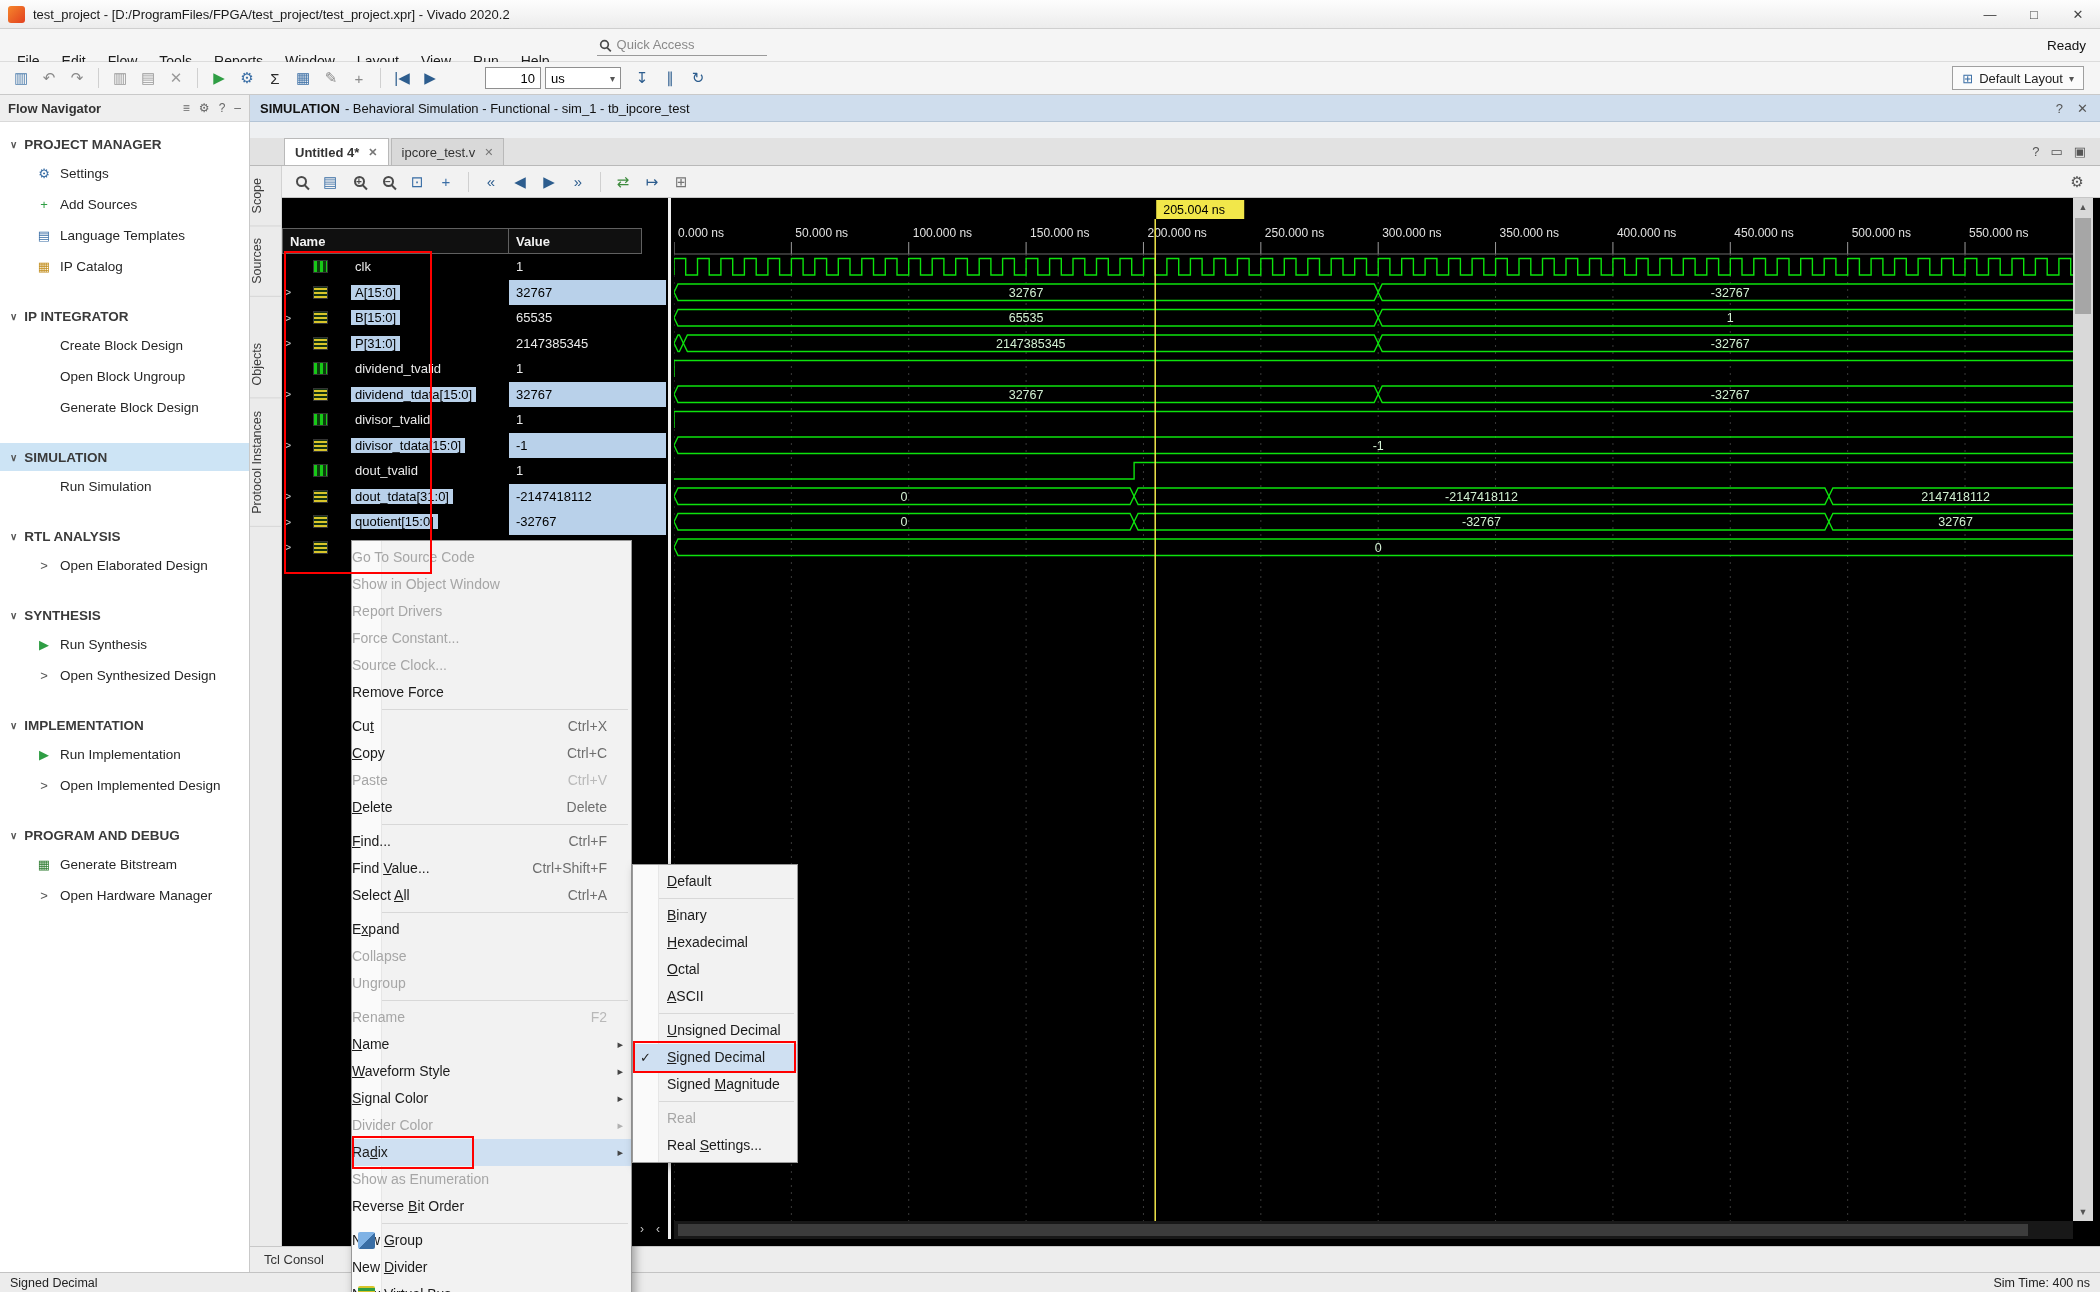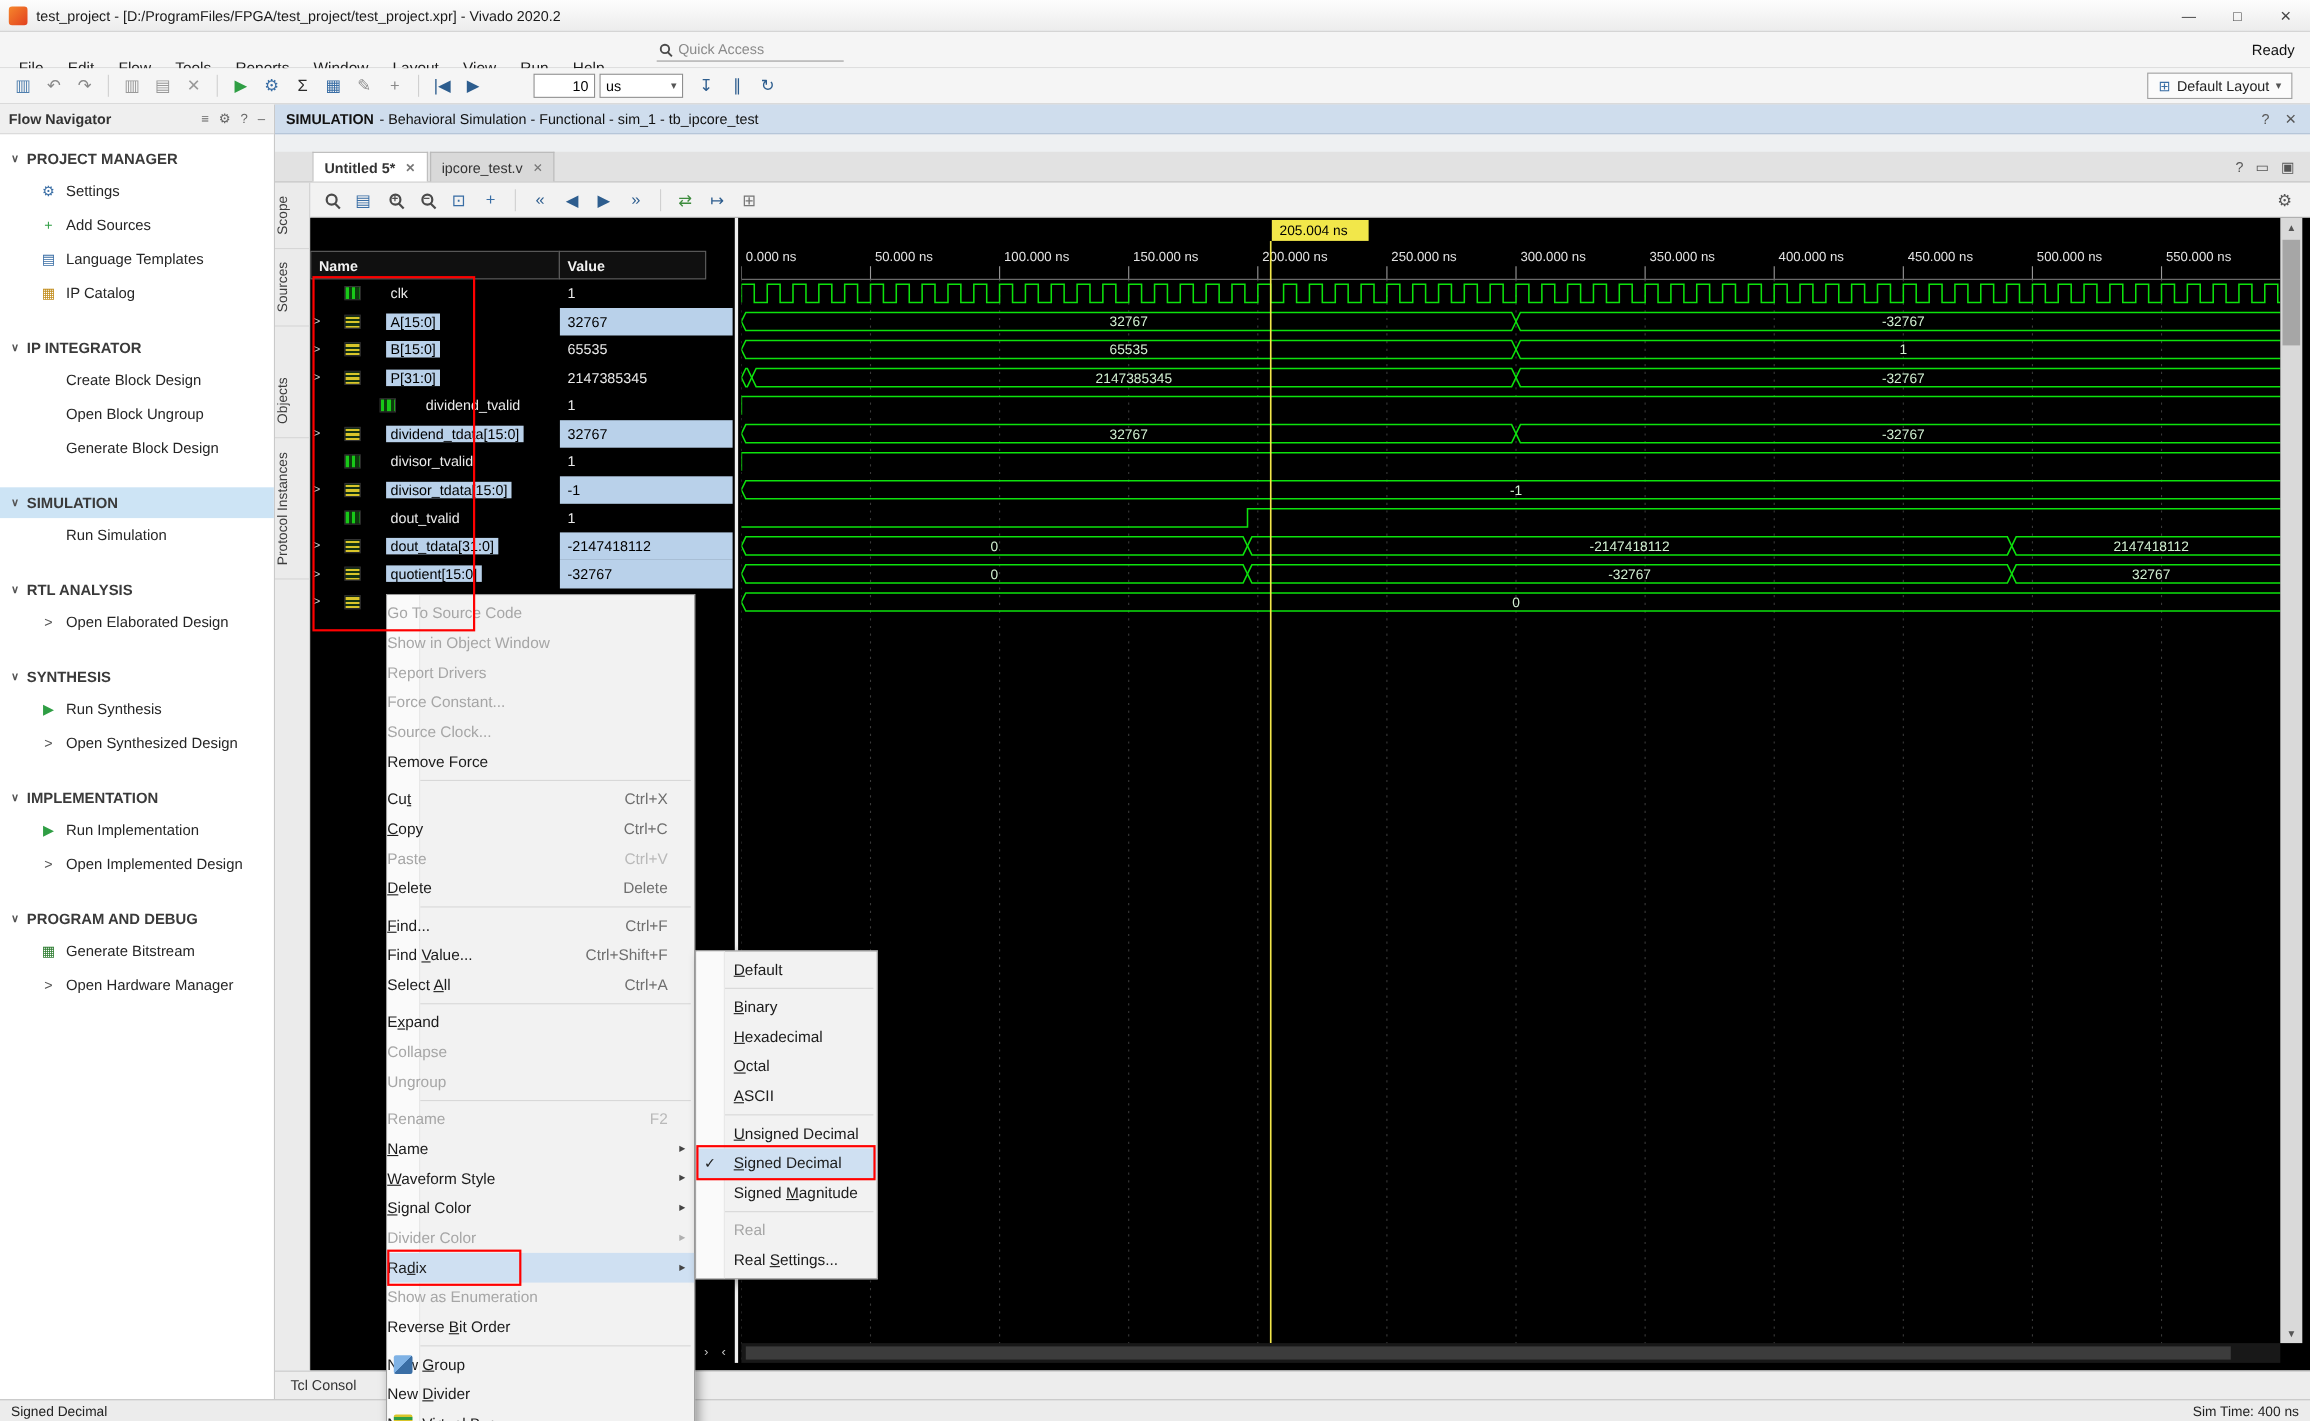--- a/index.html
+++ b/index.html
@@ -365,7 +365,7 @@
 <div class="tabbar">
   <span style="display:flex;align-items:flex-end;">
       <div class="tab active">
-        <span class="tab-label">Untitled 5*</span>
+        <span class="tab-label">Untitled 4*</span>
         <span class="tab-close">✕</span>
       </div>
       <div class="tab">

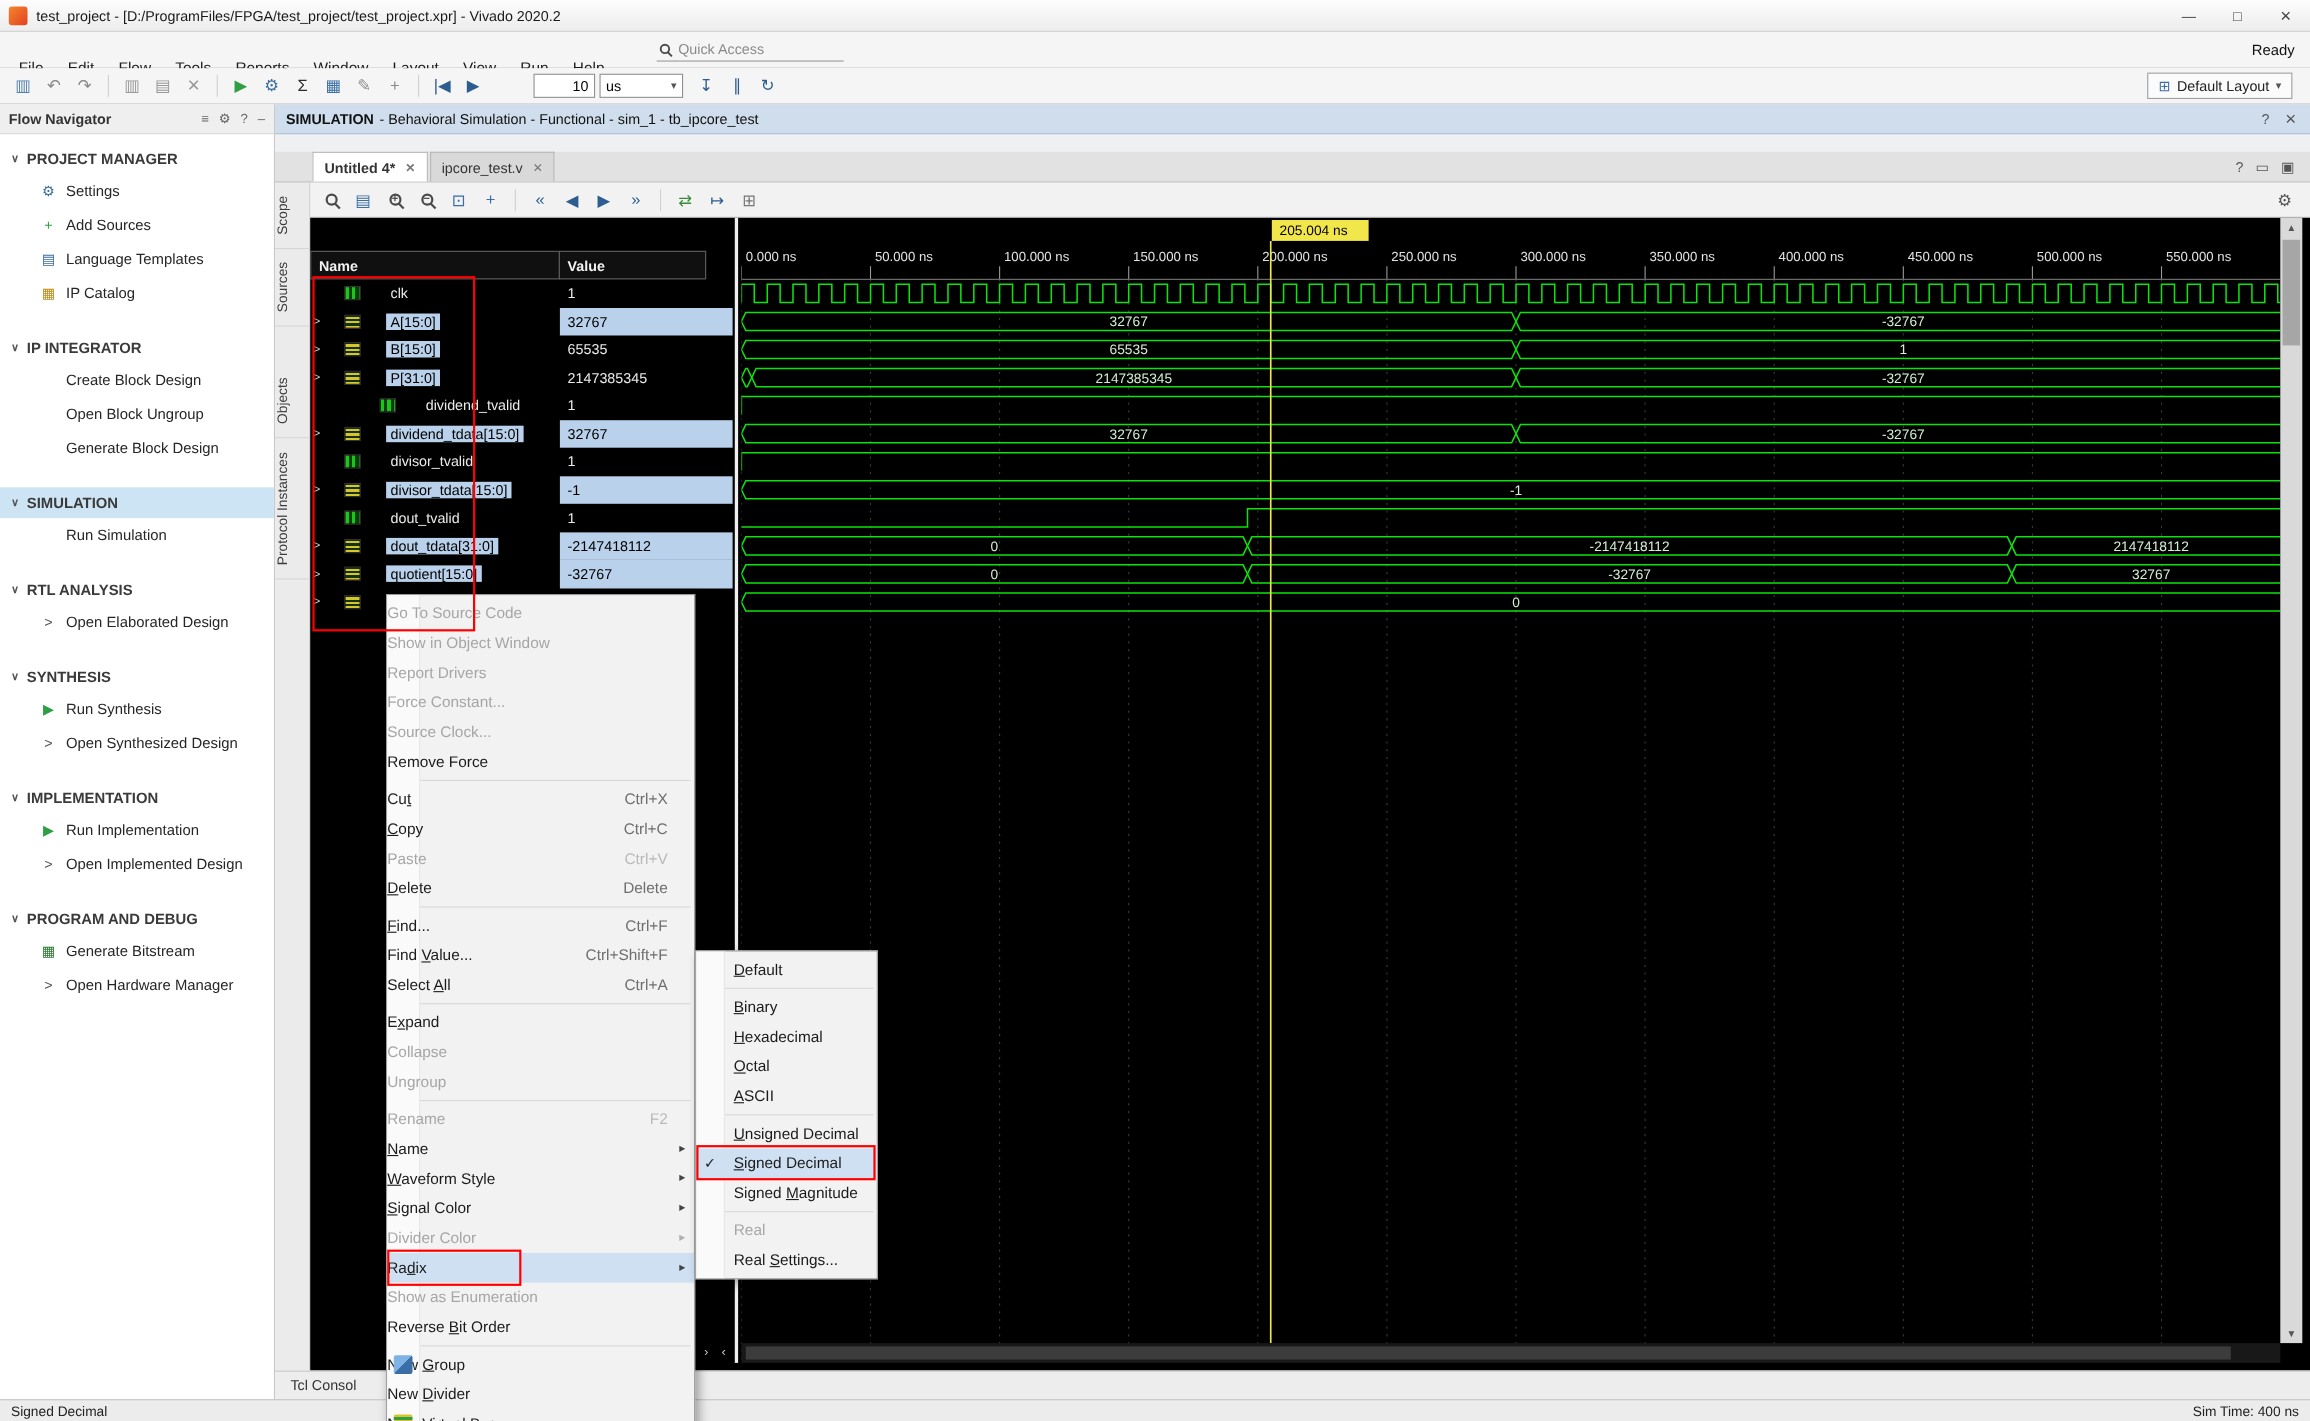--- a/index.html
+++ b/index.html
@@ -445,7 +445,7 @@
         <span class="sig-icon bus"></span>
         <span class="sig-name sel">P[31:0]</span>
       </div>
-      <div class="sig-row" style="height: 25.5px; justify-content: center;">
+      <div class="sig-row" style="height: 25.5px;">
         <span class="sig-arrow"></span>
         <span class="sig-icon scalar"></span>
         <span class="sig-name">dividend_tvalid</span>

